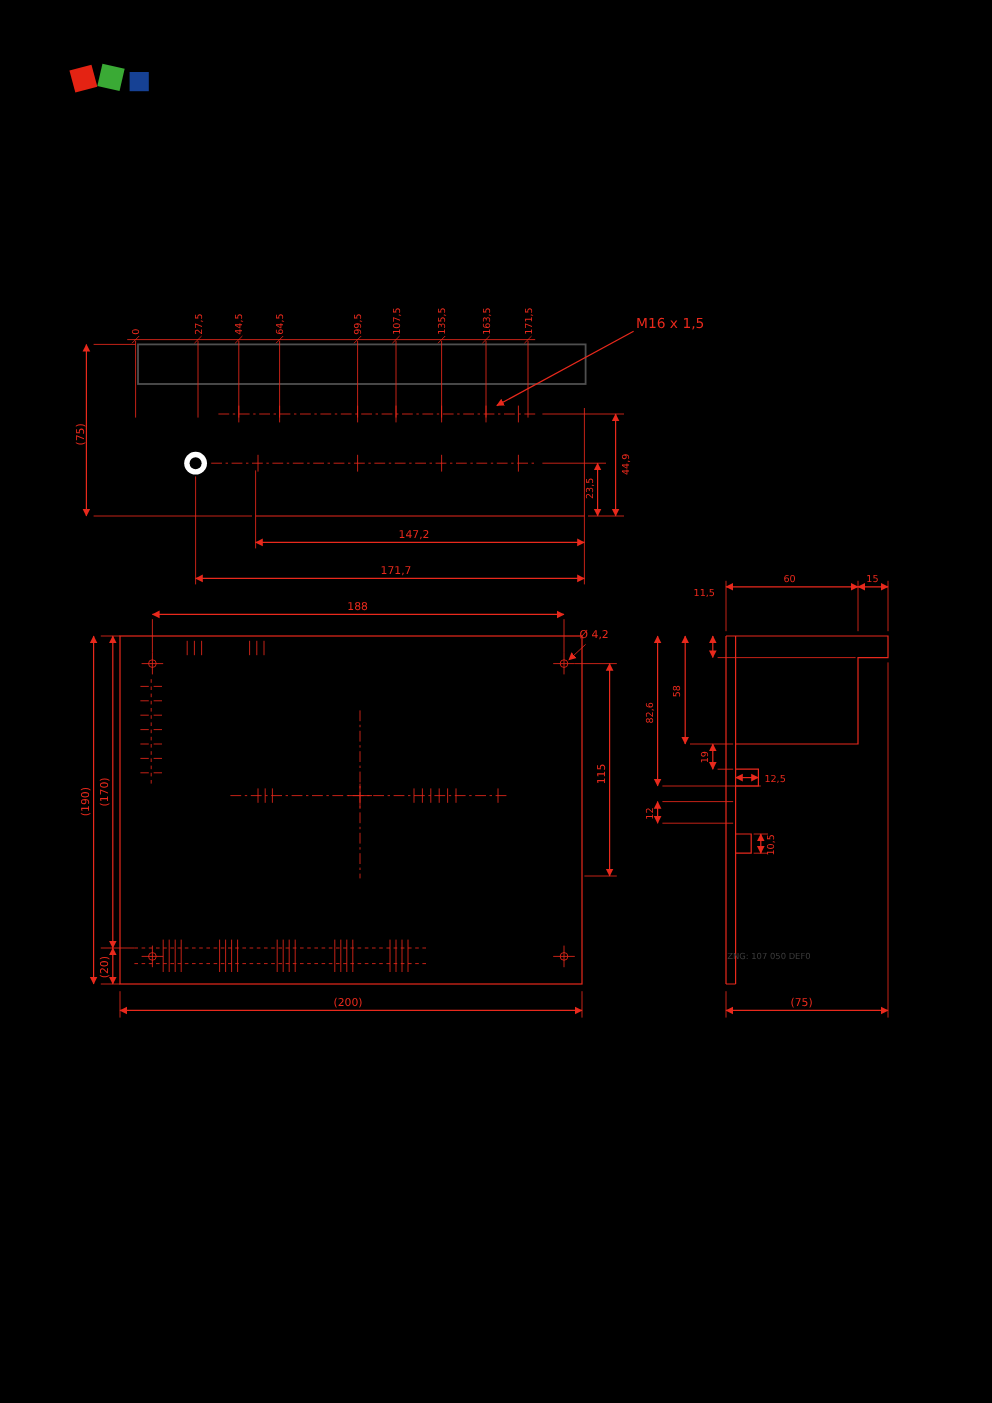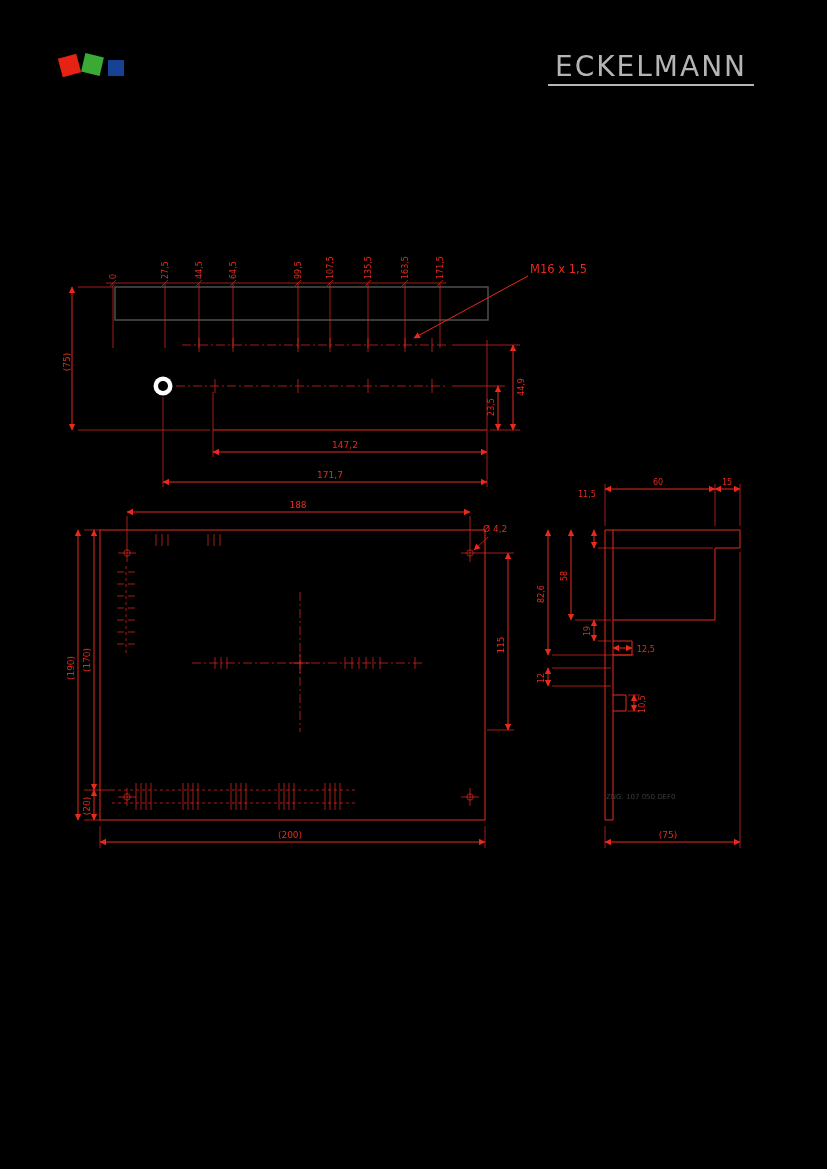--- a/index.html
+++ b/index.html
@@ -37,7 +37,6 @@
     <span class="sq sq-green" style="background-color: rgb(58, 170, 53);"></span>
     <span class="sq sq-blue" style="background-color: rgb(22, 65, 148);"></span>
   </div>
-  <div class="brand">ECKELMANN</div>
 
   <svg width="827" height="1169" viewBox="0 0 827 1169">
     <defs>

